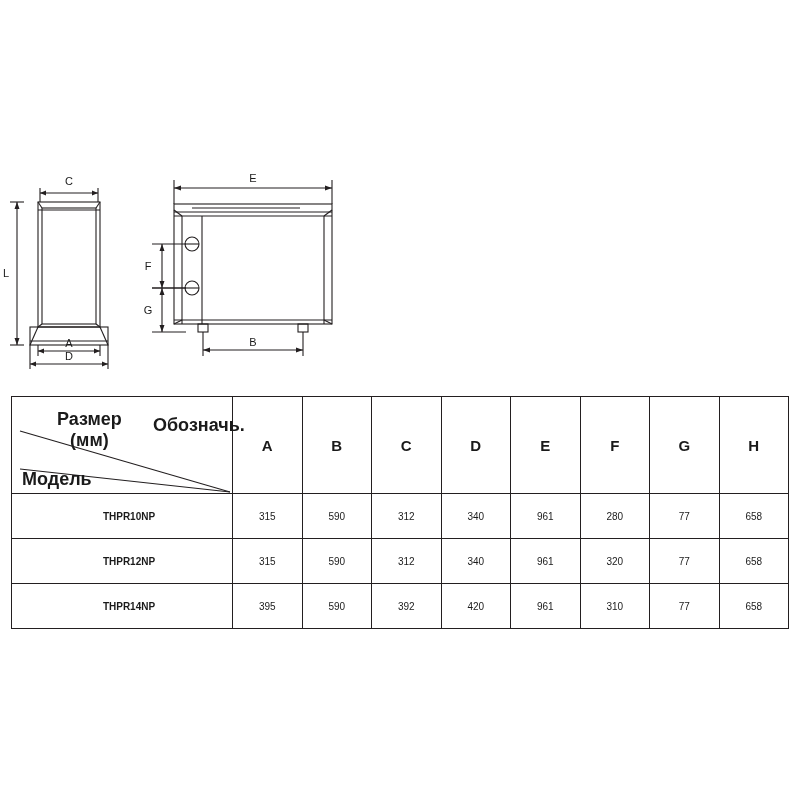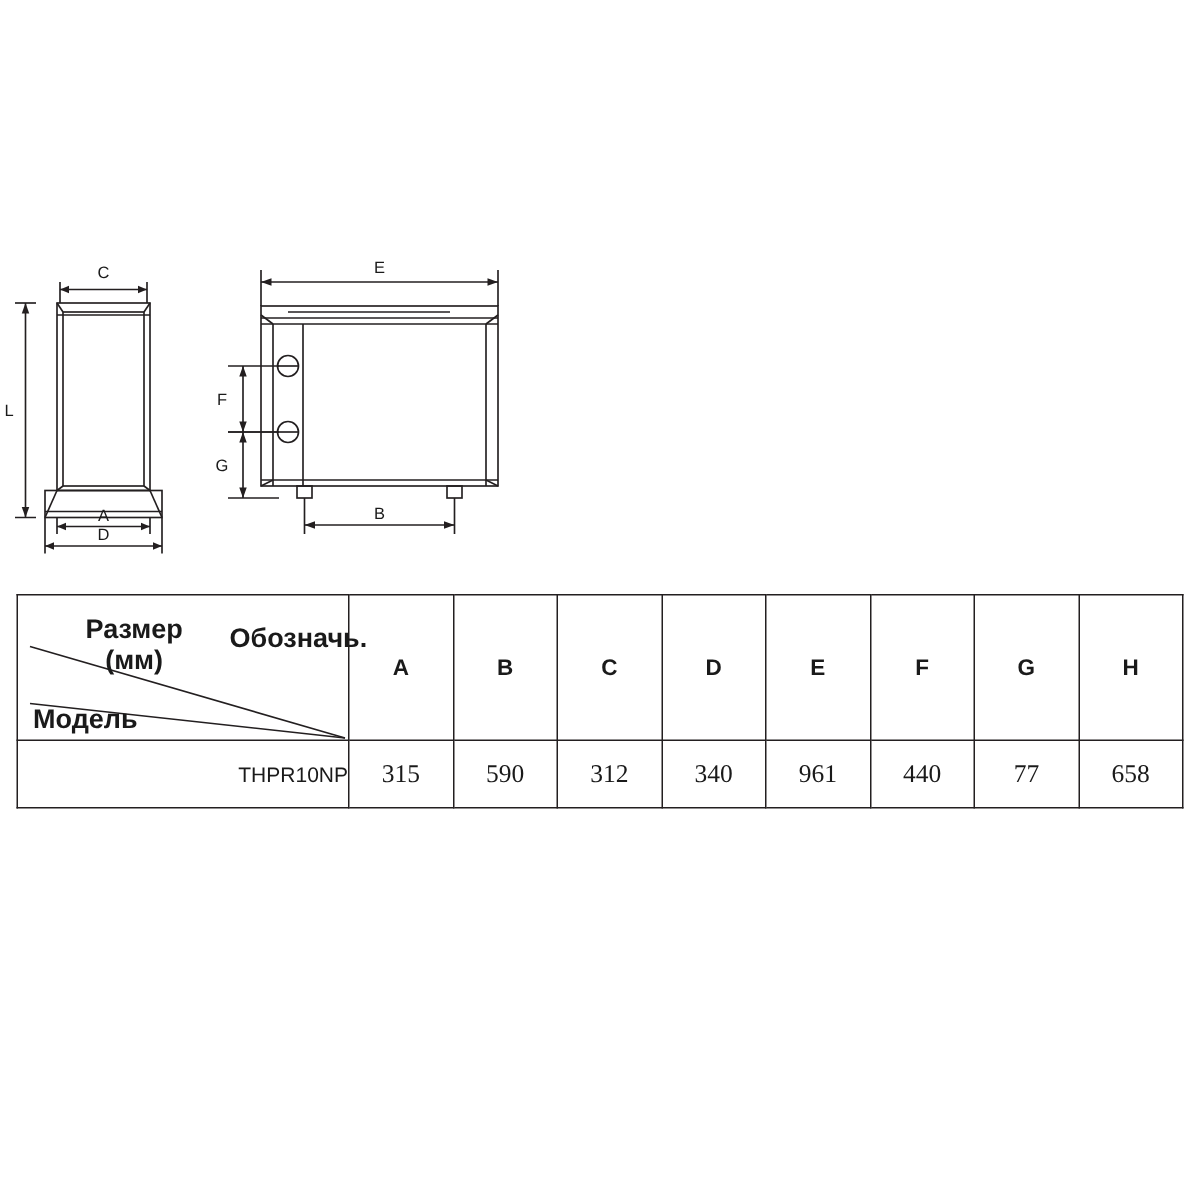--- a/index.html
+++ b/index.html
@@ -85,10 +85,10 @@
     height: 44px;
   }
   #spec-table tbody td.model-name {
-    text-align: right;
+    text-align: center;
     padding-left: 14px;
-    font-size: 14px;
-    font-weight: normal;
+    font-size: 10px;
+    font-weight: bold;
   }
   #spec-table tbody td.val {
     font-size: 17px;

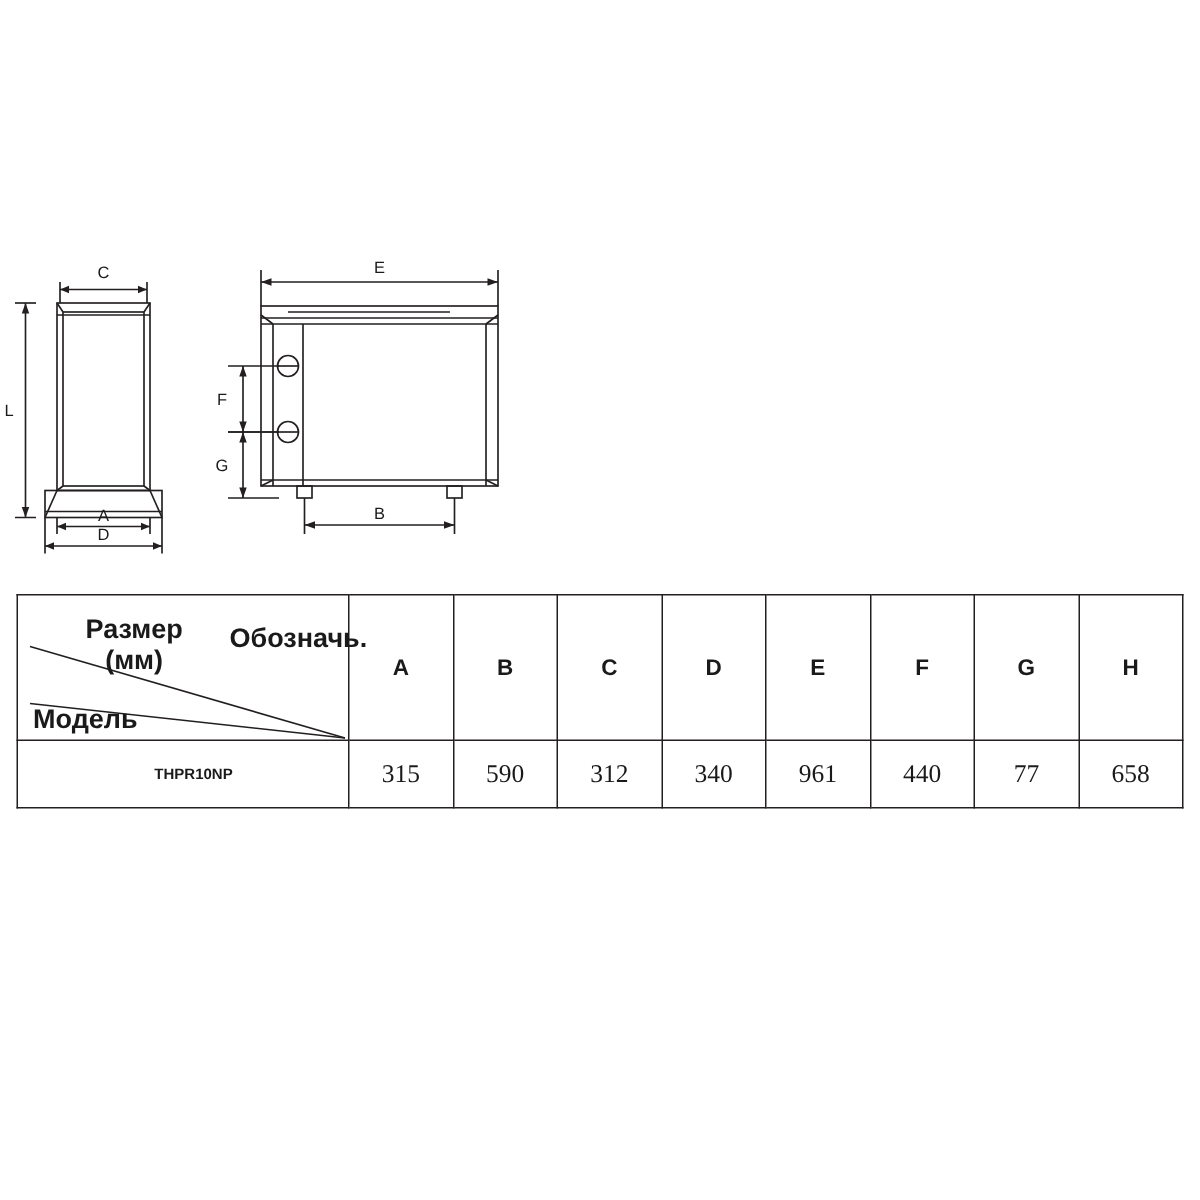--- a/index.html
+++ b/index.html
@@ -91,8 +91,7 @@
     font-weight: bold;
   }
   #spec-table tbody td.val {
-    font-size: 17px;
-    font-family: Liberation Serif, serif;
+    font-size: 10px;
   }
 </style>
 </head>

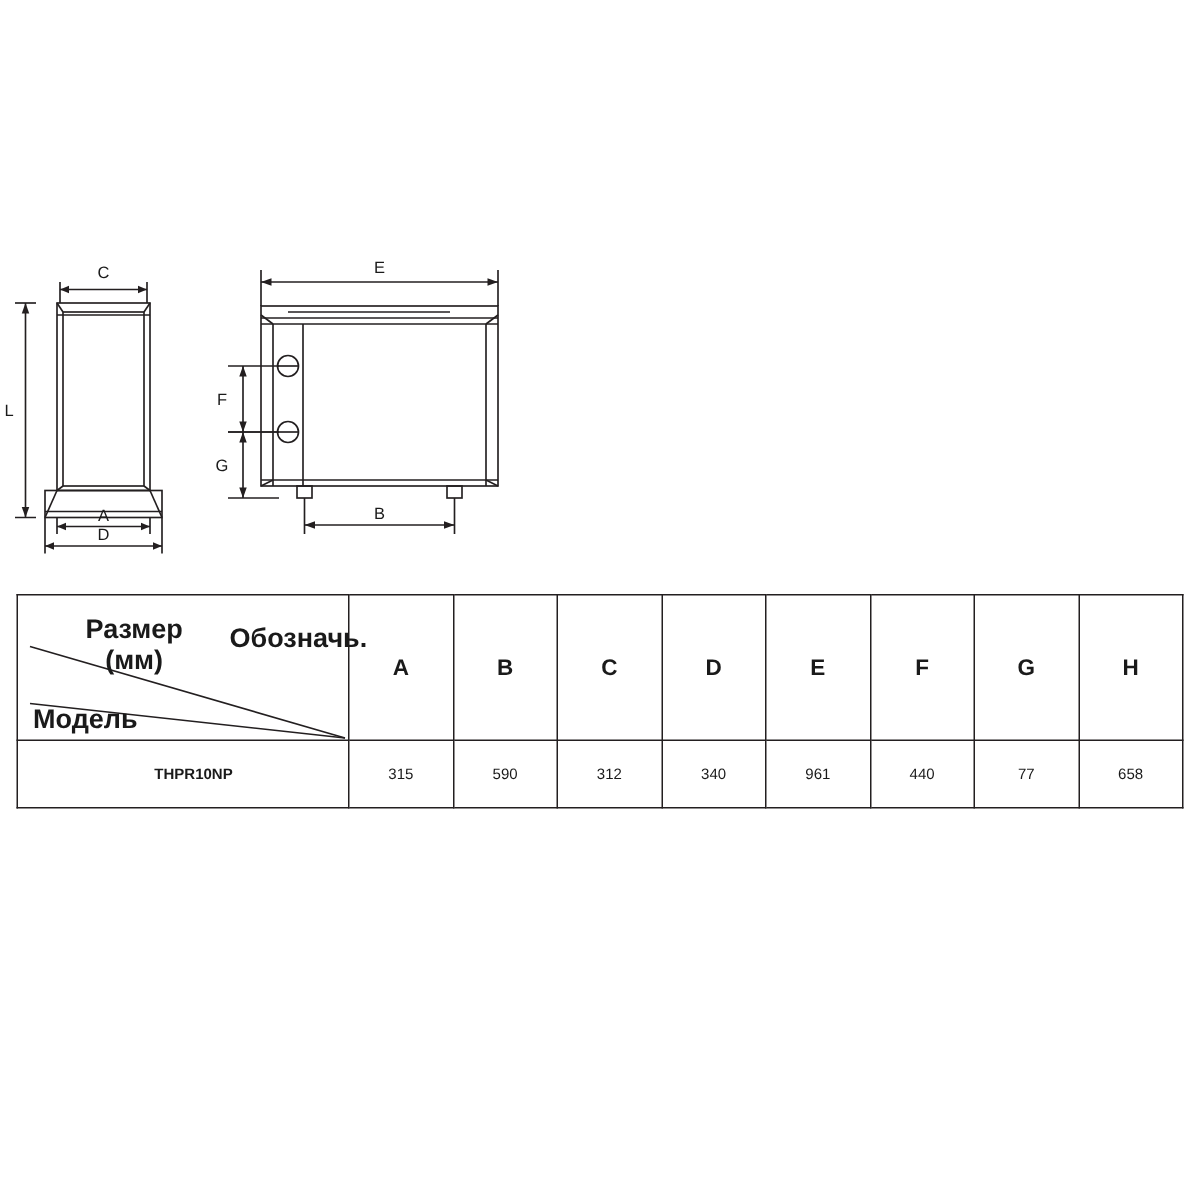--- a/index.html
+++ b/index.html
@@ -239,7 +239,7 @@
       <td class="val">312</td>
       <td class="val">340</td>
       <td class="val">961</td>
-      <td class="val">440</td>
+      <td class="val">280</td>
       <td class="val">77</td>
       <td class="val">658</td>
     </tr>

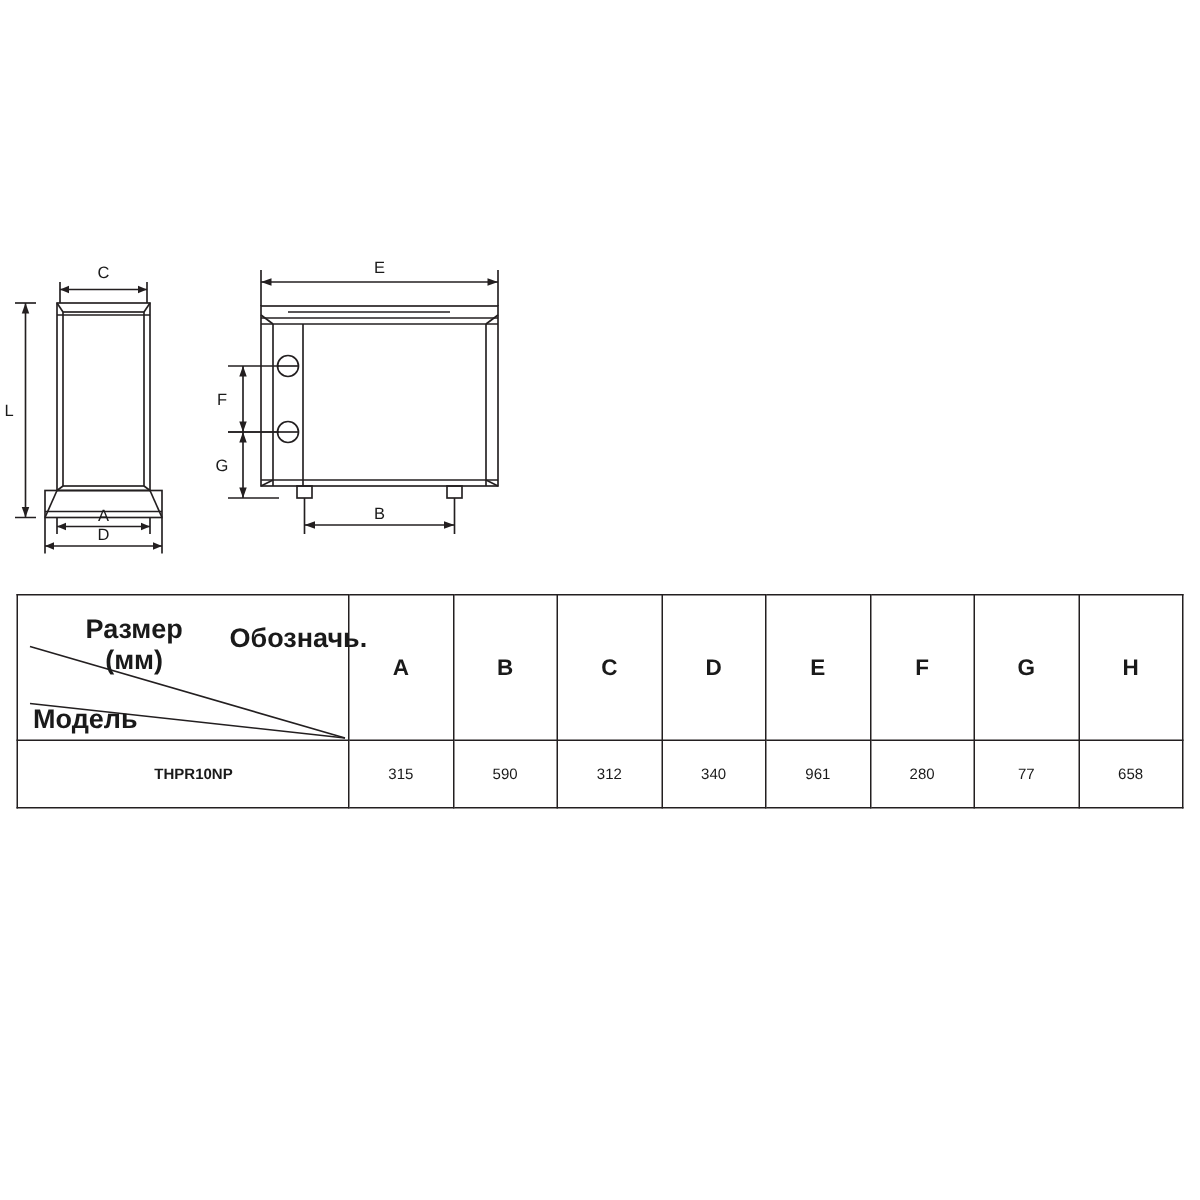--- a/index.html
+++ b/index.html
@@ -243,6 +243,17 @@
       <td class="val">77</td>
       <td class="val">658</td>
     </tr>
+    <tr>
+      <td class="model-name">THPR12NP</td>
+      <td class="val">315</td>
+      <td class="val">590</td>
+      <td class="val">312</td>
+      <td class="val">340</td>
+      <td class="val">961</td>
+      <td class="val">320</td>
+      <td class="val">77</td>
+      <td class="val">658</td>
+    </tr>
   </tbody>
 </table>
 

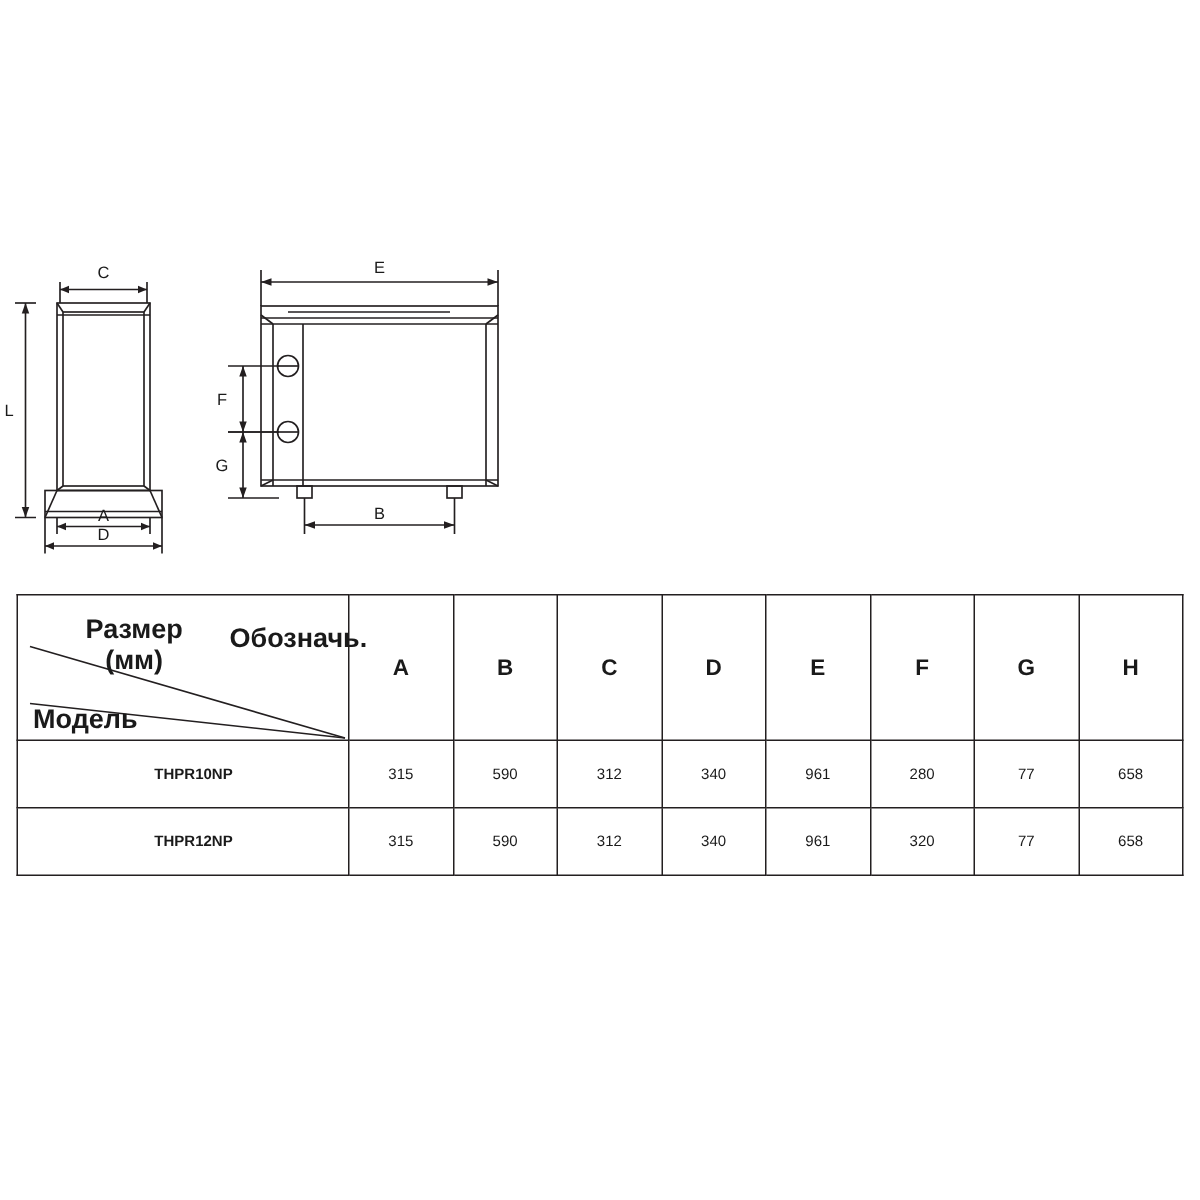--- a/index.html
+++ b/index.html
@@ -254,6 +254,17 @@
       <td class="val">77</td>
       <td class="val">658</td>
     </tr>
+    <tr>
+      <td class="model-name">THPR14NP</td>
+      <td class="val">395</td>
+      <td class="val">590</td>
+      <td class="val">392</td>
+      <td class="val">420</td>
+      <td class="val">961</td>
+      <td class="val">310</td>
+      <td class="val">77</td>
+      <td class="val">658</td>
+    </tr>
   </tbody>
 </table>
 

